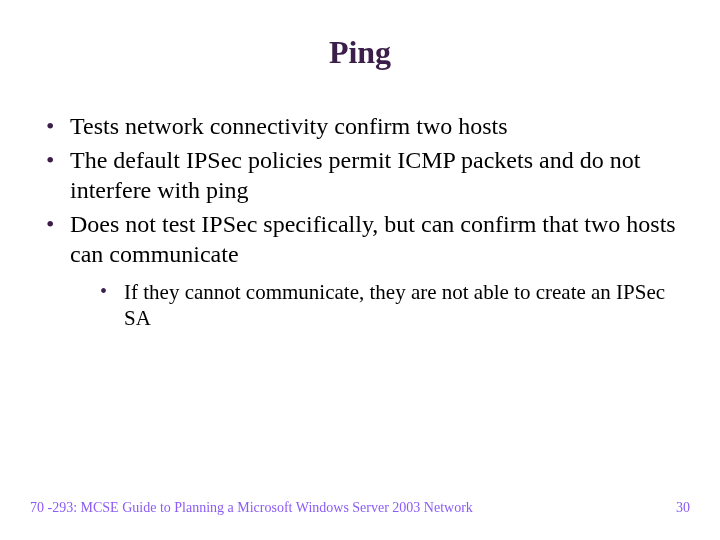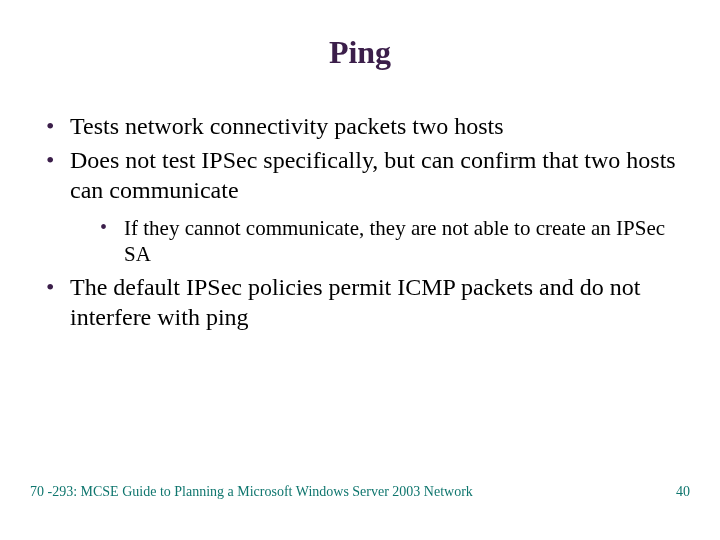--- a/index.html
+++ b/index.html
@@ -22,7 +22,7 @@
   <h1 class="title">Ping</h1>
   <div class="content">
     <ul>
-      <li><span>Tests network connectivity packets two hosts</span></li>
+      <li><span>Tests network connectivity confirm two hosts</span></li>
       <li>
         <span>Does not test IPSec specifically, but can confirm that two hosts can communicate</span>
         <ul class="sublist">

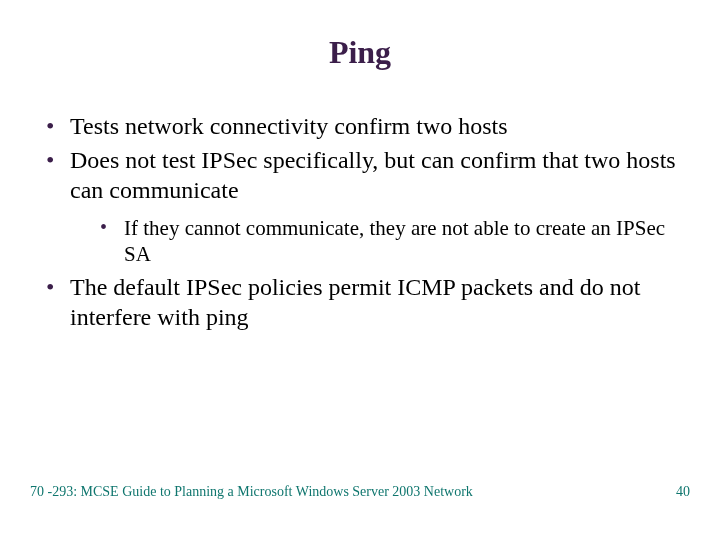--- a/index.html
+++ b/index.html
@@ -23,13 +23,13 @@
   <div class="content">
     <ul>
       <li><span>Tests network connectivity confirm two hosts</span></li>
+      <li><span>The default IPSec policies permit ICMP packets and do not interfere with ping</span></li>
       <li>
         <span>Does not test IPSec specifically, but can confirm that two hosts can communicate</span>
         <ul class="sublist">
           <li><span>If they cannot communicate, they are not able to create an IPSec SA</span></li>
         </ul>
       </li>
-      <li><span>The default IPSec policies permit ICMP packets and do not interfere with ping</span></li>
     </ul>
   </div>
   <div class="footer">

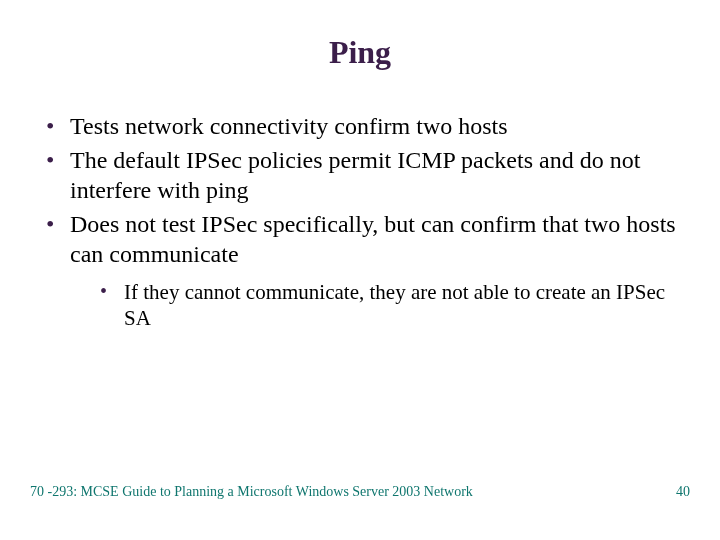--- a/index.html
+++ b/index.html
@@ -13,7 +13,7 @@
     .sublist { list-style: none; margin-top: 10px; }
     .sublist li { position: relative; padding-left: 30px; font-size: 21px; margin-left: 24px; }
     .sublist li::before { content: "•"; position: absolute; left: 6px; top: 0; font-size: 20px; color: #3b1e4a; }
-    .footer { position: absolute; bottom: 40px; left: 30px; right: 30px; display: flex; justify-content: space-between; font-size: 14px; color: #0f766e; }
+    .footer { position: absolute; bottom: 24px; left: 30px; right: 30px; display: flex; justify-content: space-between; font-size: 14px; color: #8b5cf6; }
   </style>
 </head>
 <body>

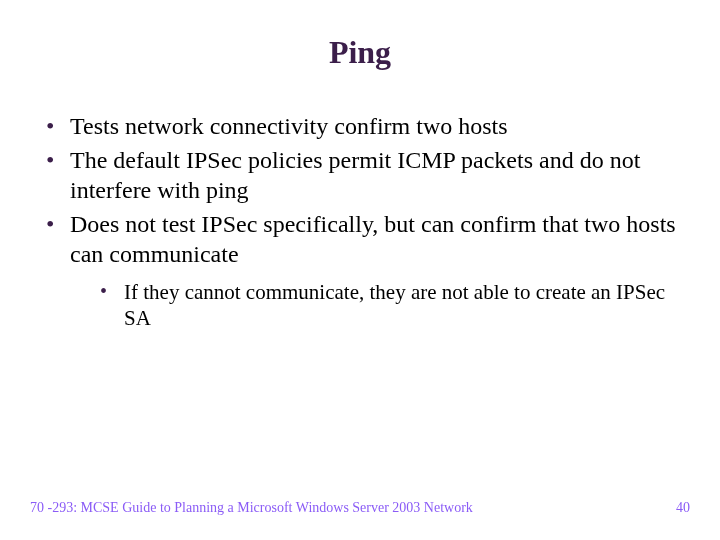--- a/index.html
+++ b/index.html
@@ -34,7 +34,7 @@
   </div>
   <div class="footer">
     <span>70 -293: MCSE Guide to Planning a Microsoft Windows Server 2003 Network</span>
-    <span>40</span>
+    <span>30</span>
   </div>
 </div>
 

